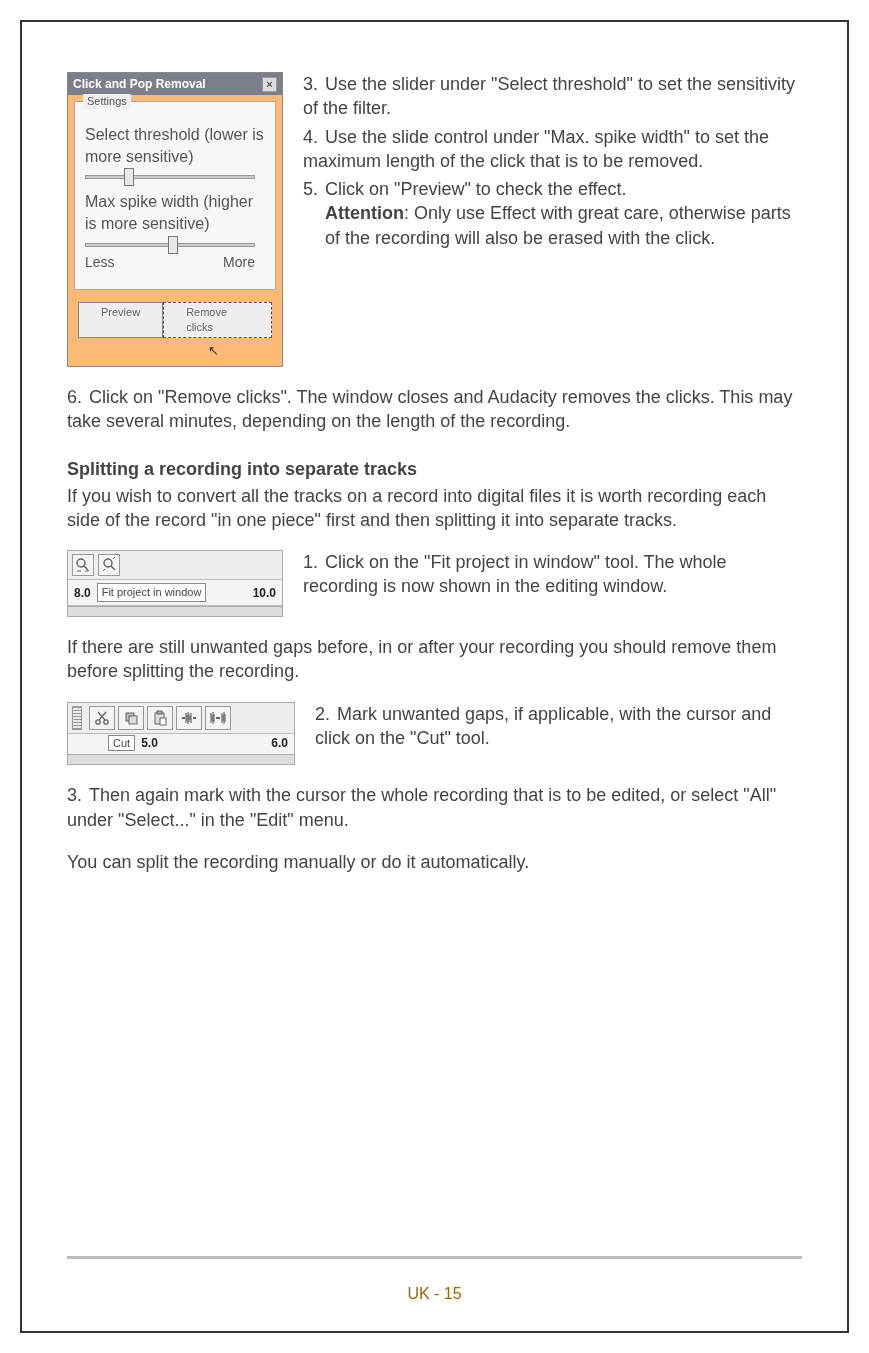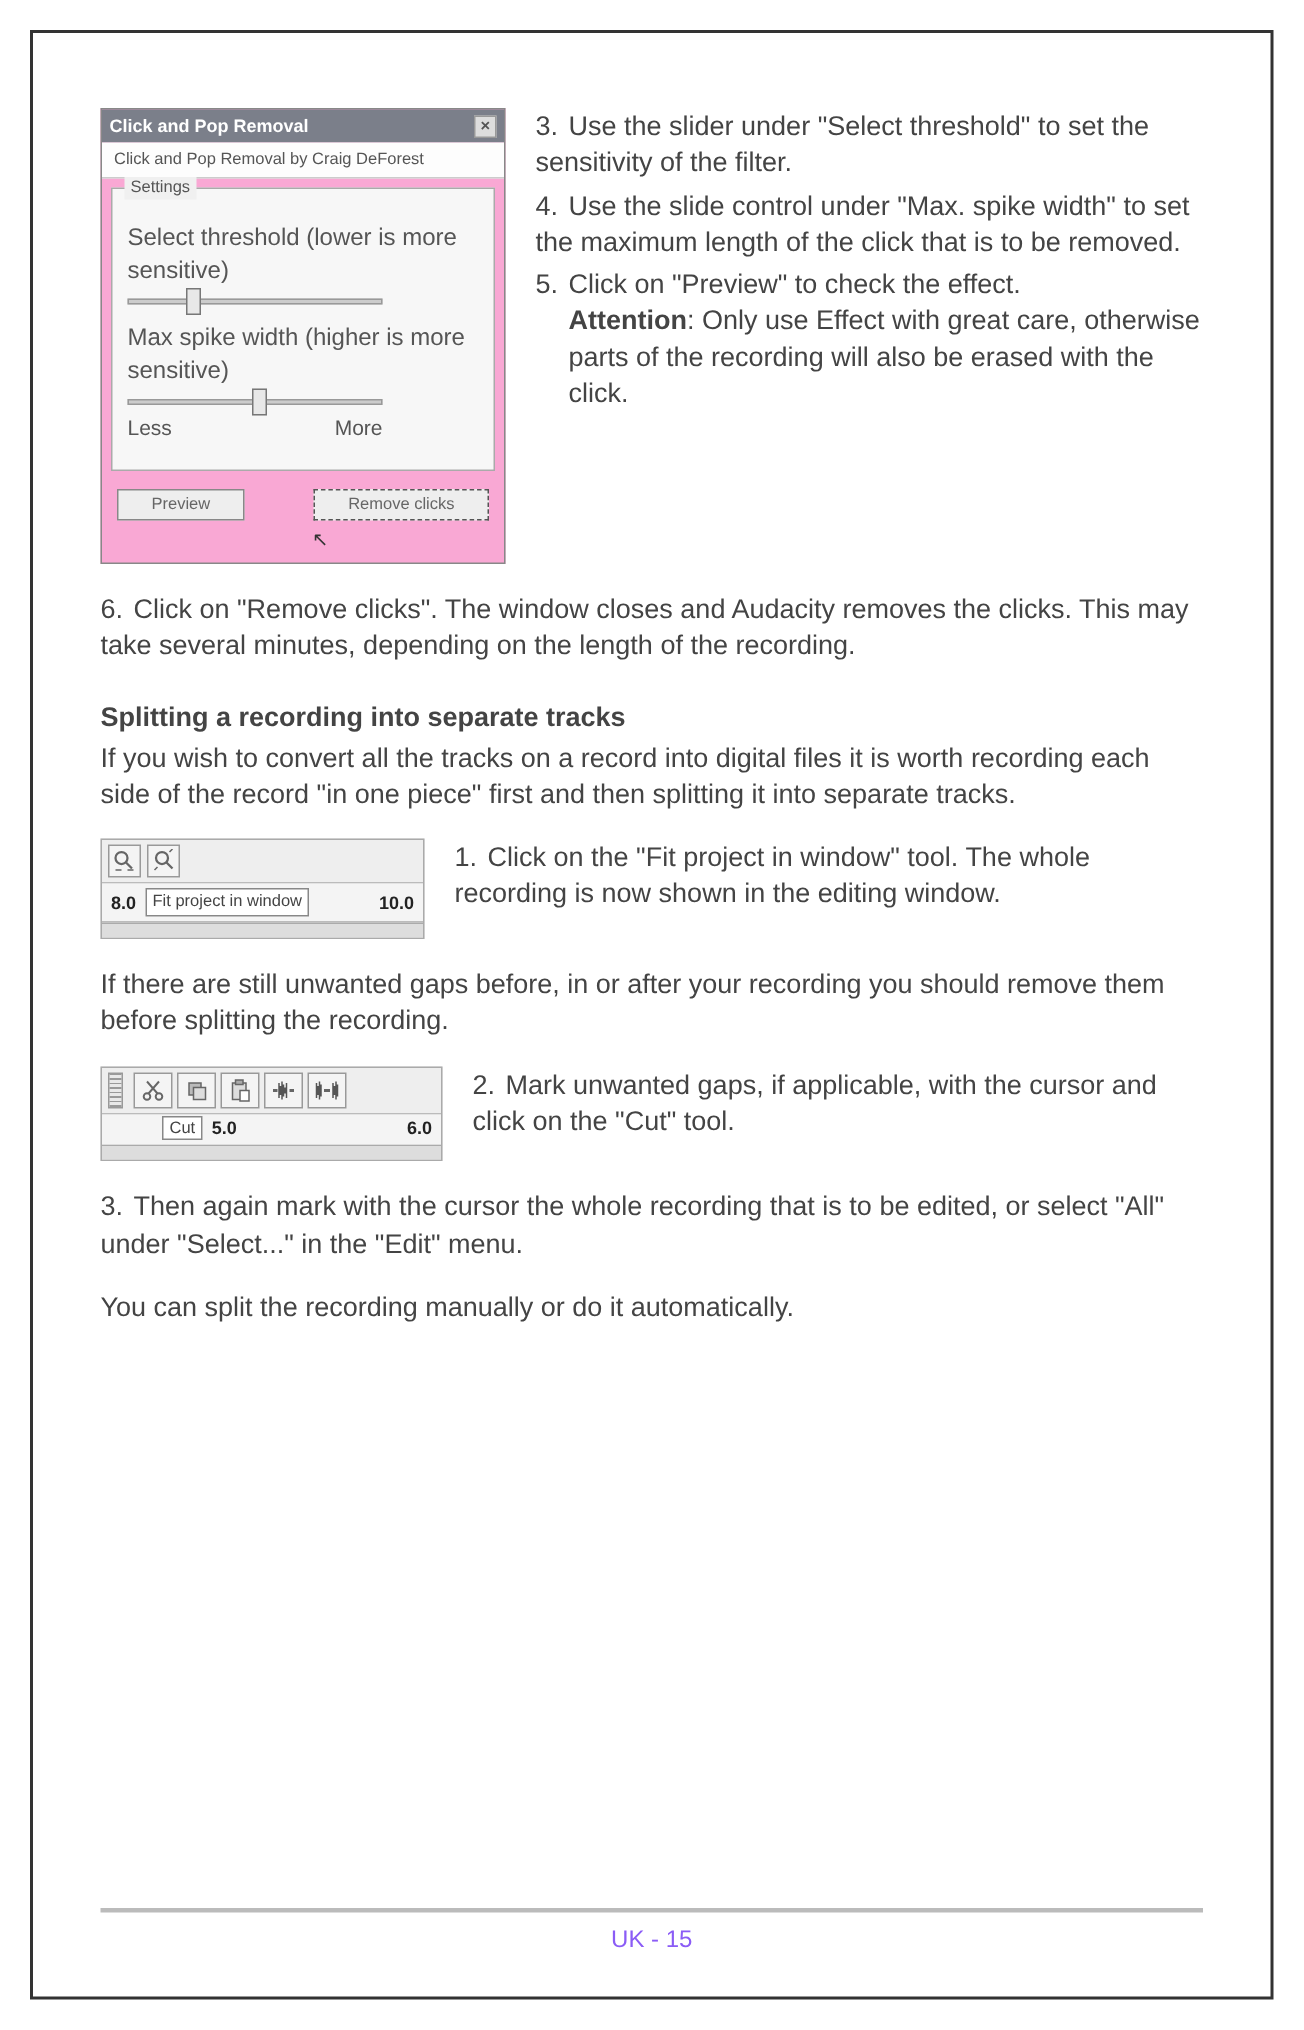--- a/index.html
+++ b/index.html
@@ -43,11 +43,11 @@
 
   
   .dlg1 {
-    width: 270px;
+    width: 216px;
     border: 1px solid #888;
     font-size: 11px;
     color: #555;
-    background: #f9a8d4;
+    background: #fdba74;
   }
   .dlg1 .titlebar {
     background: #7b7f8a;

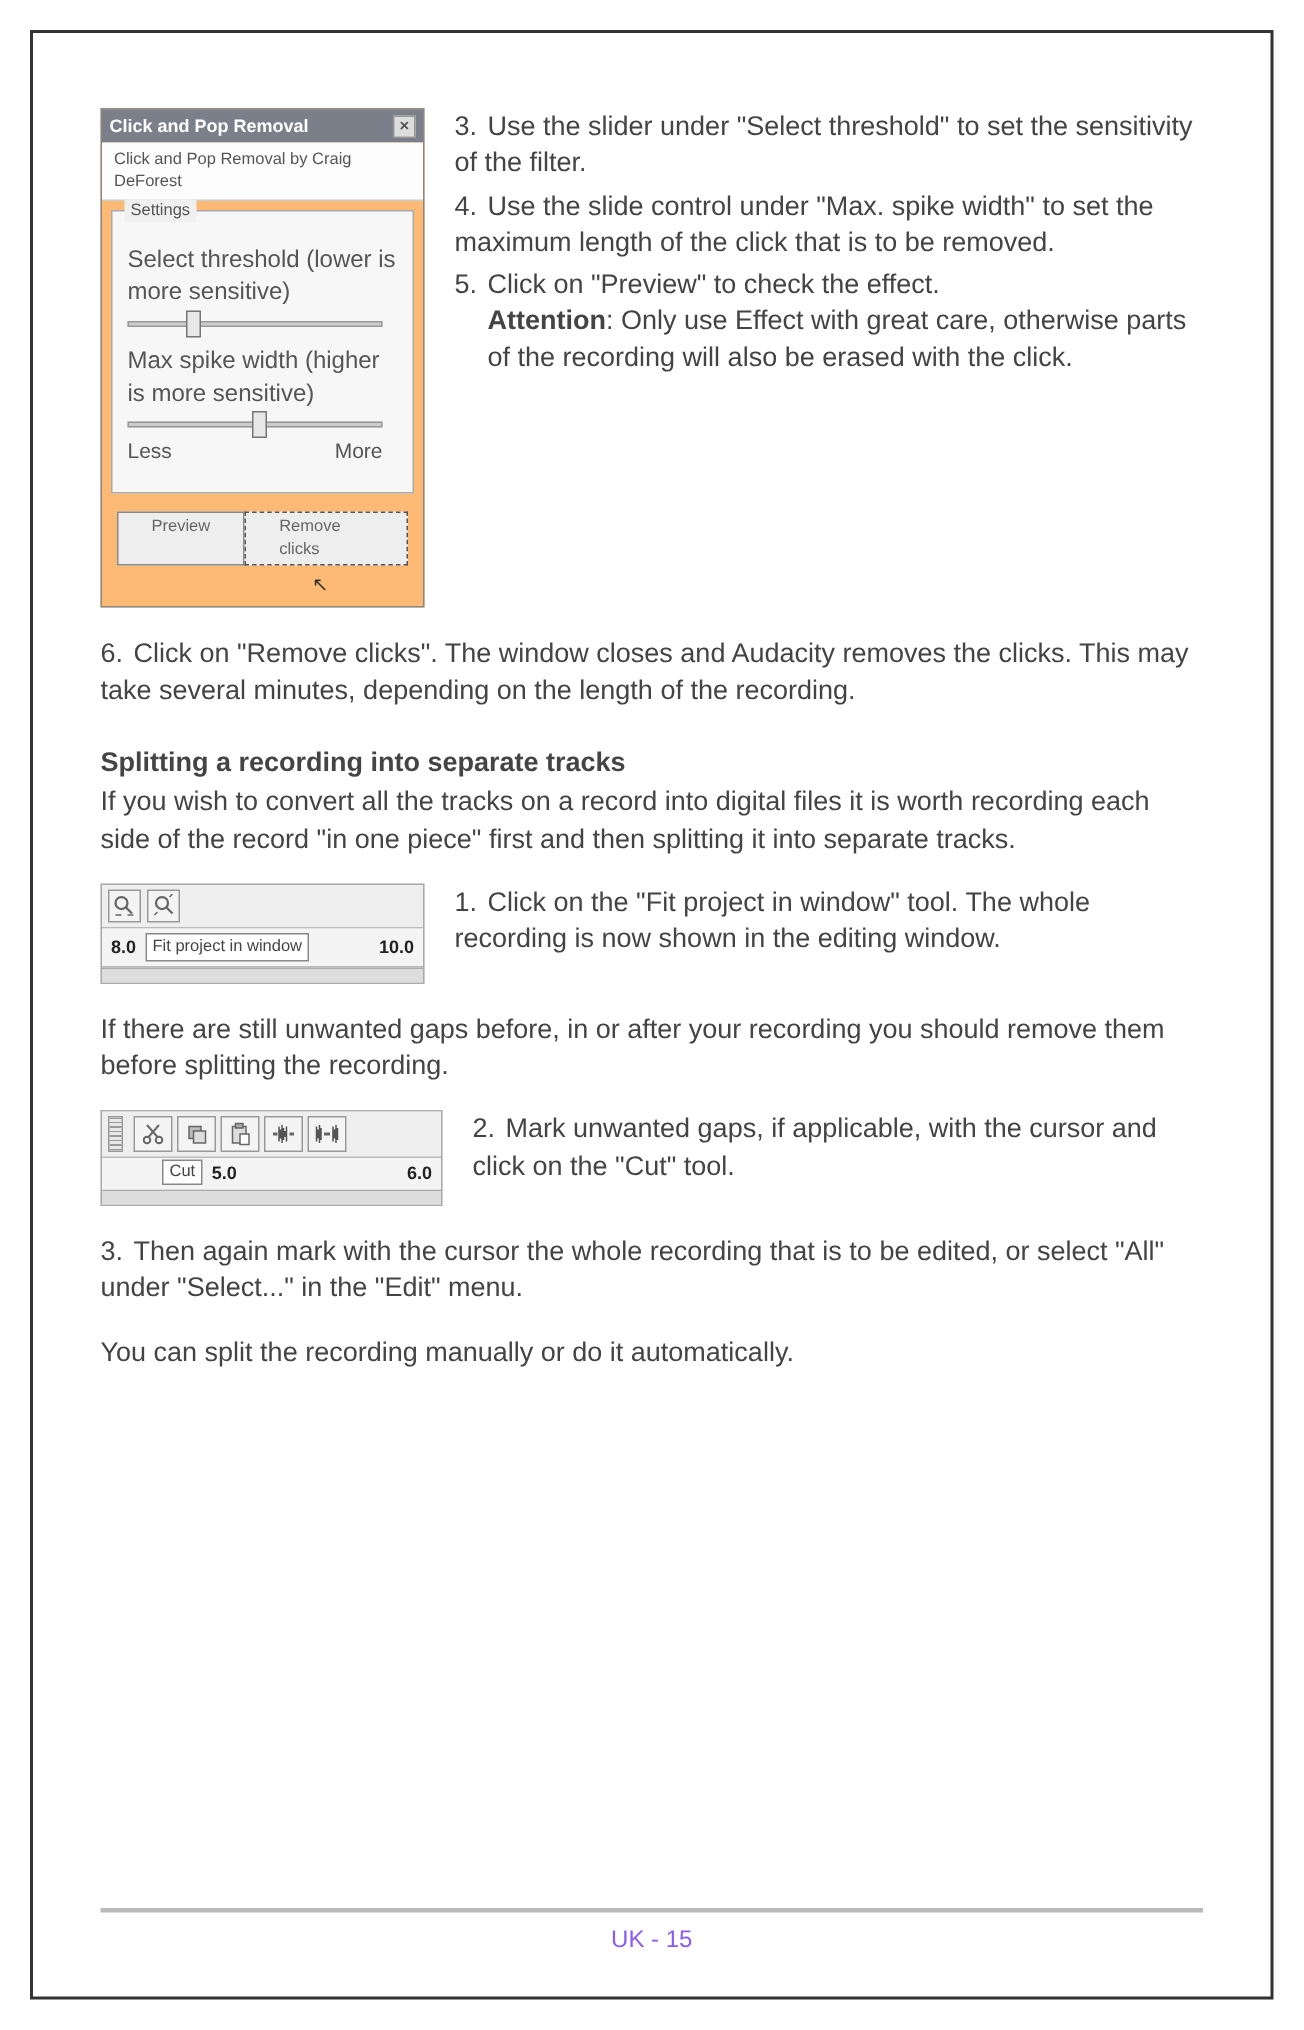--- a/index.html
+++ b/index.html
@@ -231,7 +231,6 @@
           <span>Click and Pop Removal</span>
           <span class="closebtn">×</span>
         </div>
-        <div class="subtitle">Click and Pop Removal by Craig DeForest</div>
         <div class="settings">
           <div class="legend">Settings</div>
           <div class="slider-group">

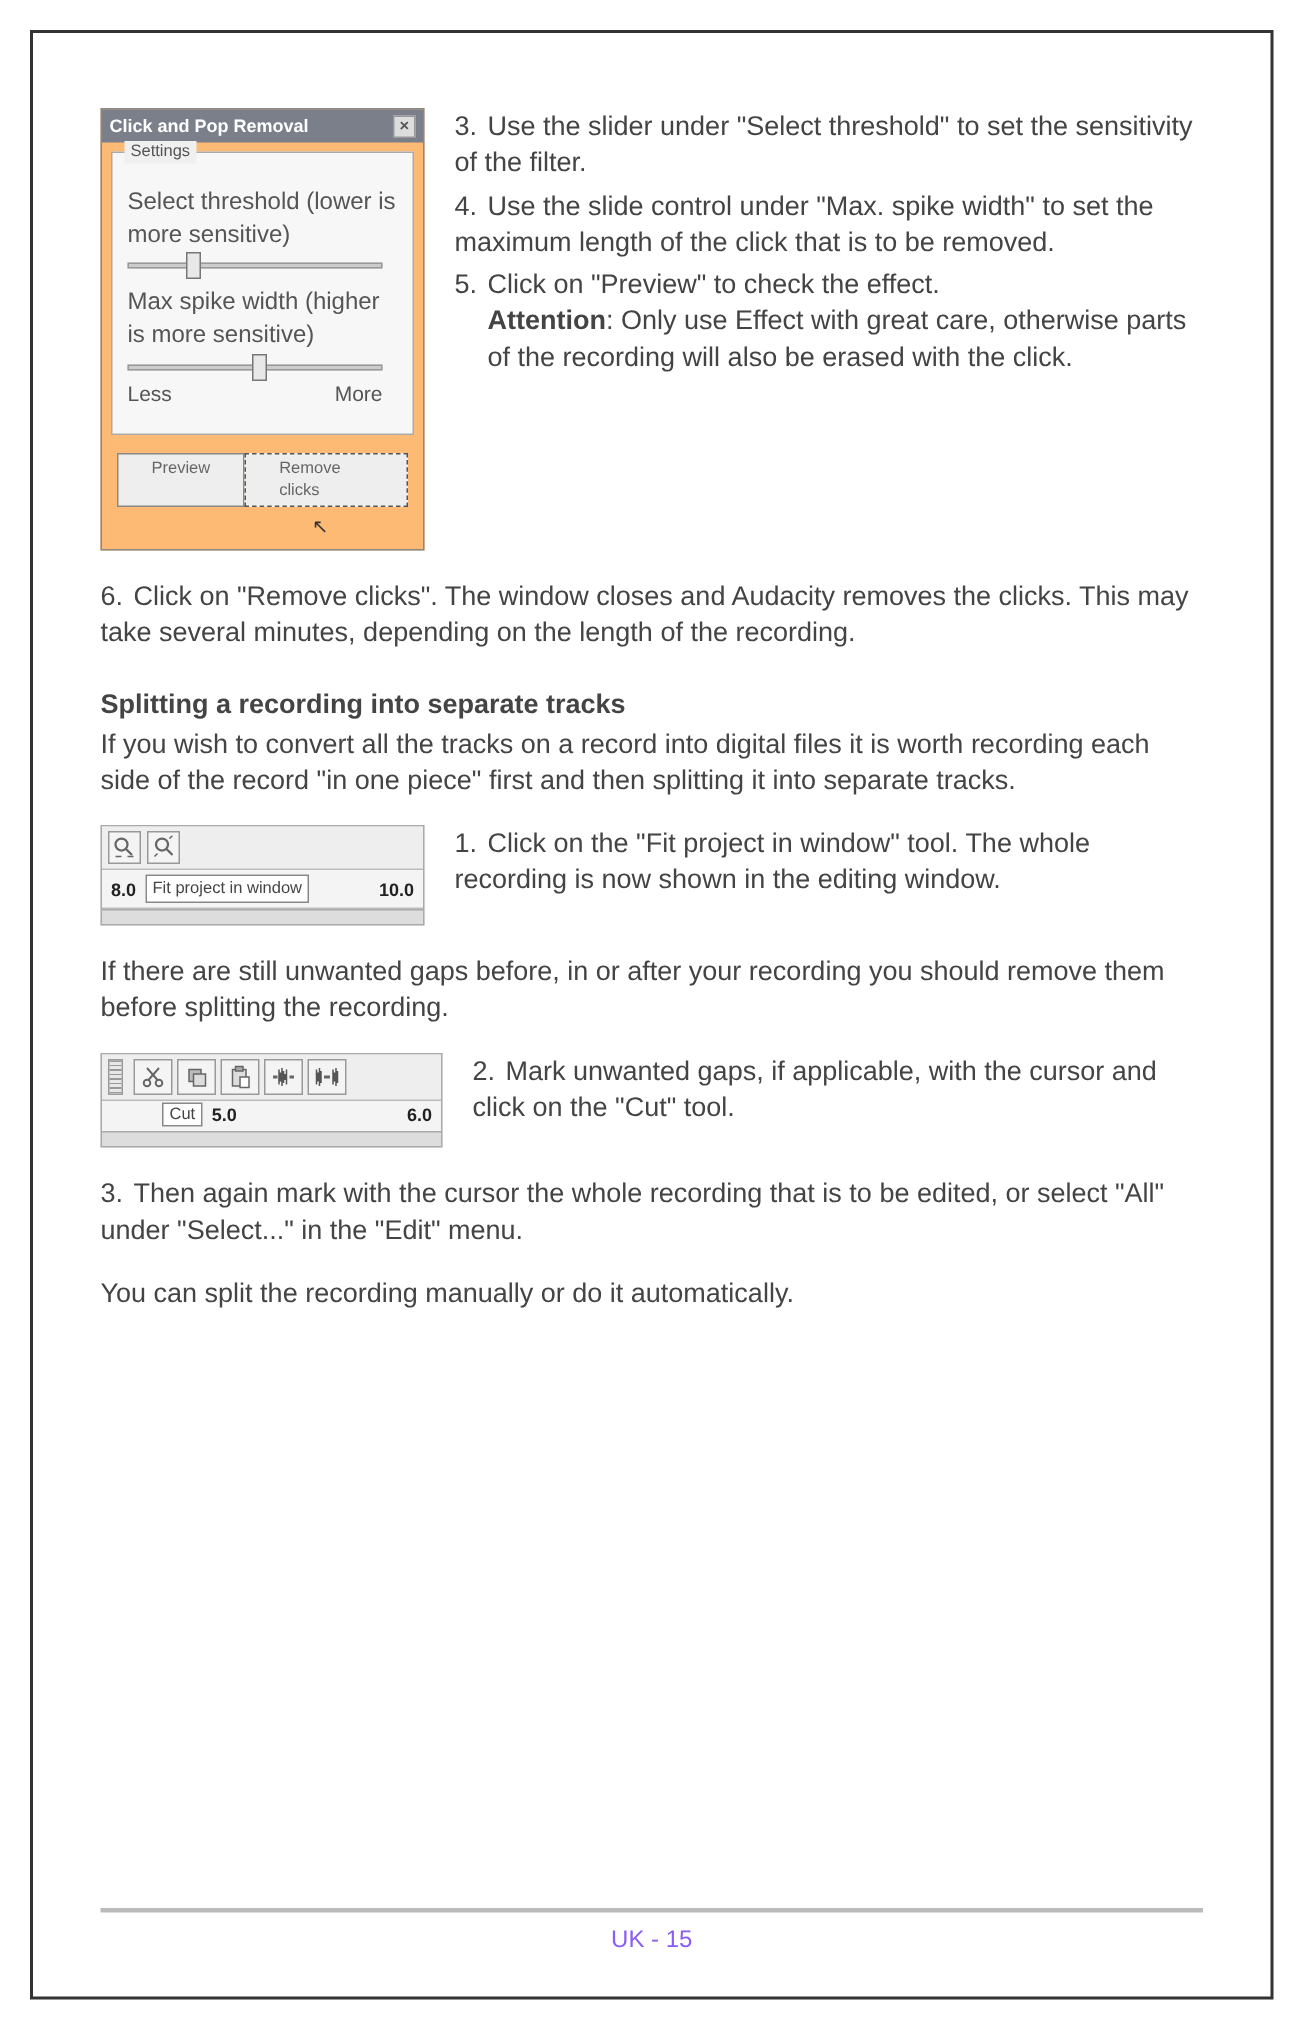--- a/index.html
+++ b/index.html
@@ -35,10 +35,10 @@
     left: 0; right: 0;
     text-align: center;
     font-size: 16px;
-    color: #8b5cf6;
+    color: #a16207;
     border-top: 3px solid #bbb;
     margin: 0 45px;
-    padding-top: 10px;
+    padding-top: 26px;
   }
 
   

